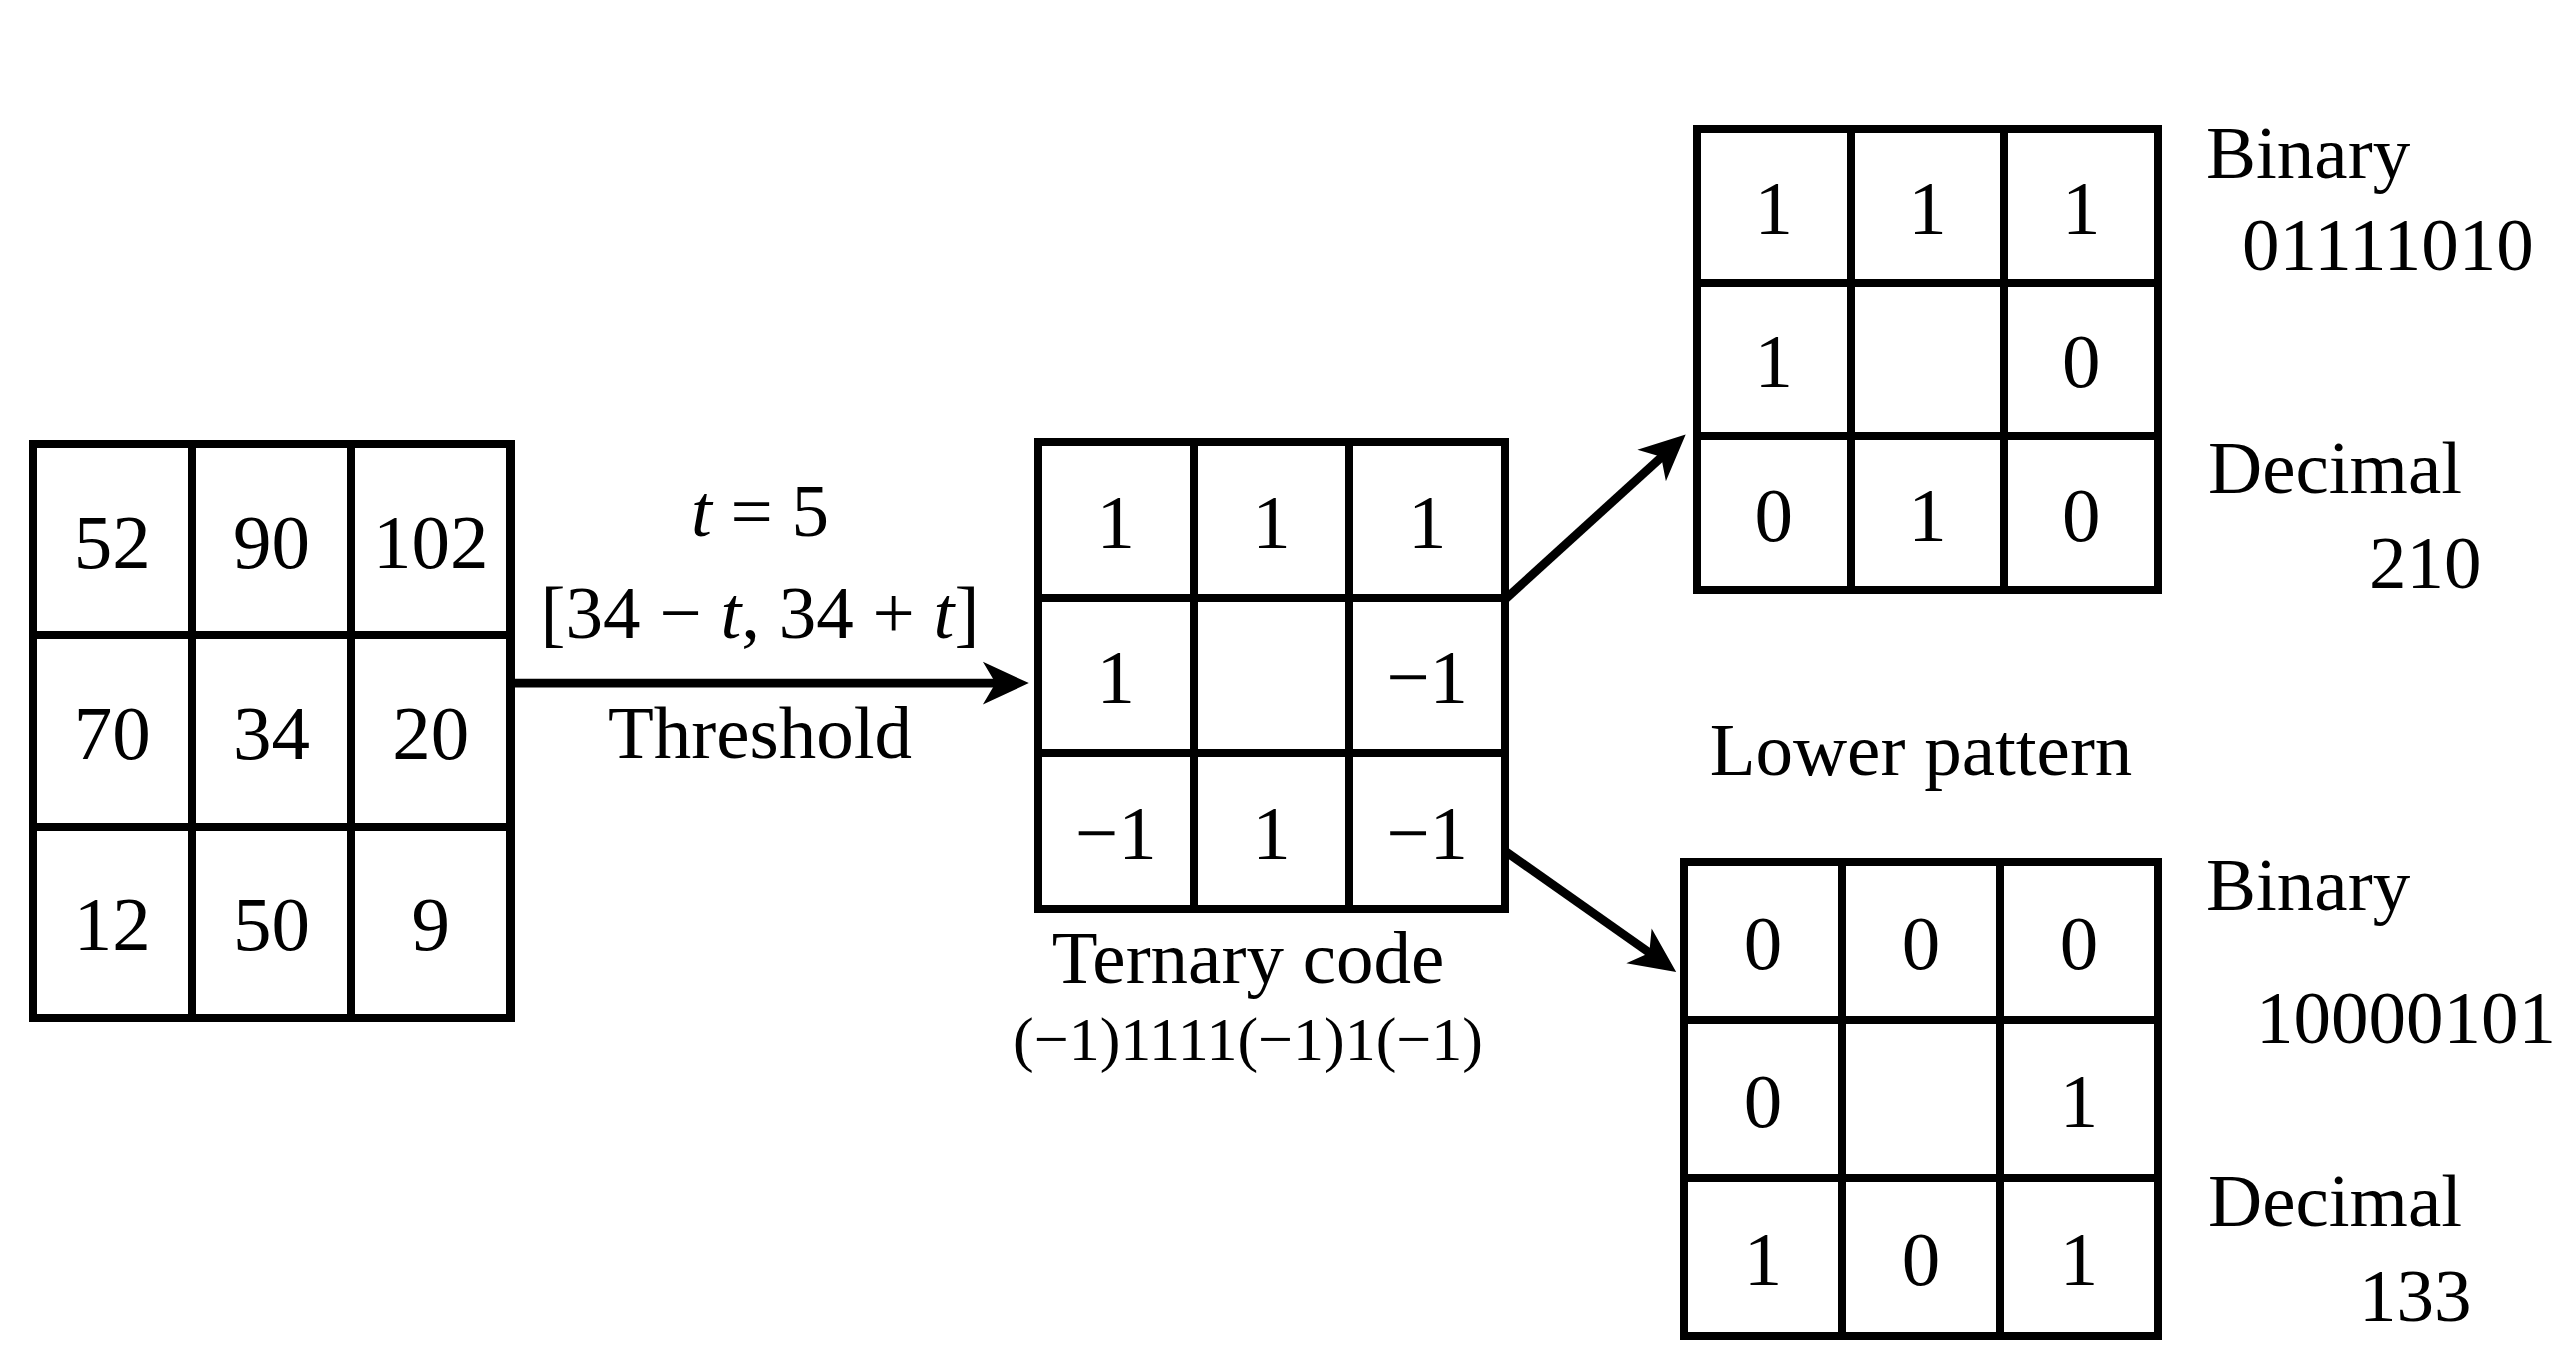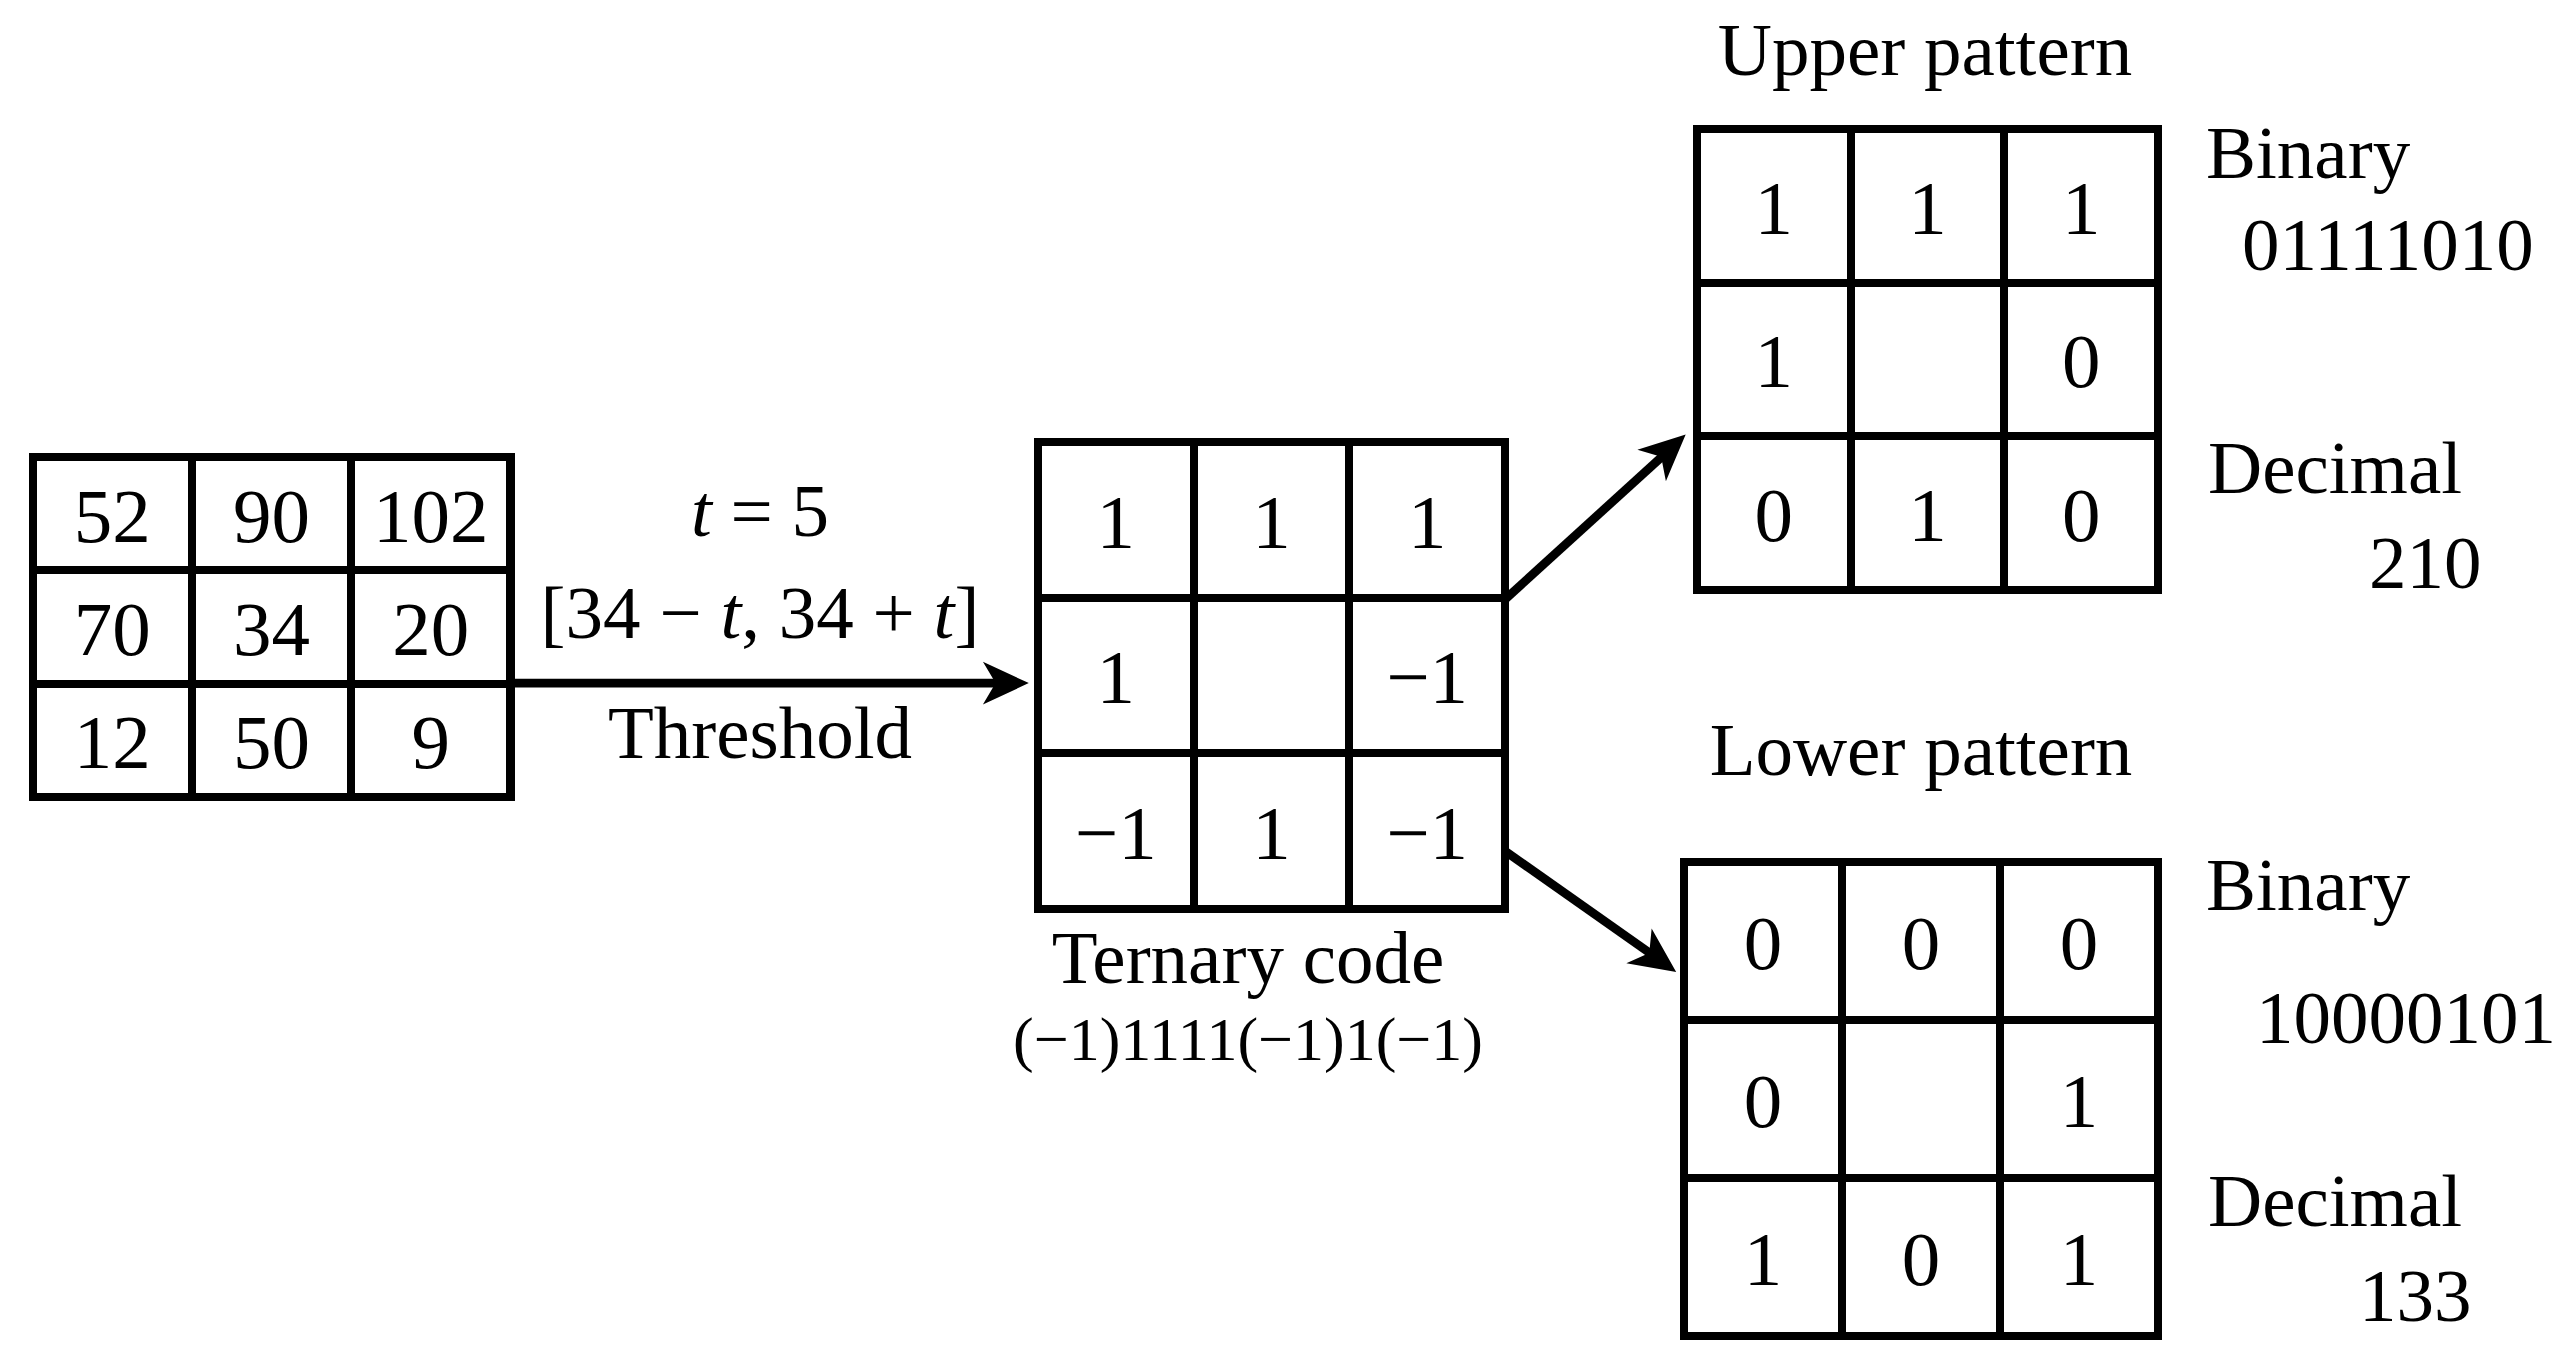--- a/index.html
+++ b/index.html
@@ -98,7 +98,6 @@
   <div class="label centered" style="left:971px; top:920px;">Ternary code</div>
   <div class="label centered small" style="left:971px; top:1008px;">(−1)1111(−1)1(−1)</div>
 
-  <div class="label centered" style="left:1648px; top:12px;">Upper pattern</div>
   <div class="grid3" style="left:1693px; top:125px; width:469px; height:469px;">
       <div class="cell">1</div>
       <div class="cell">1</div>

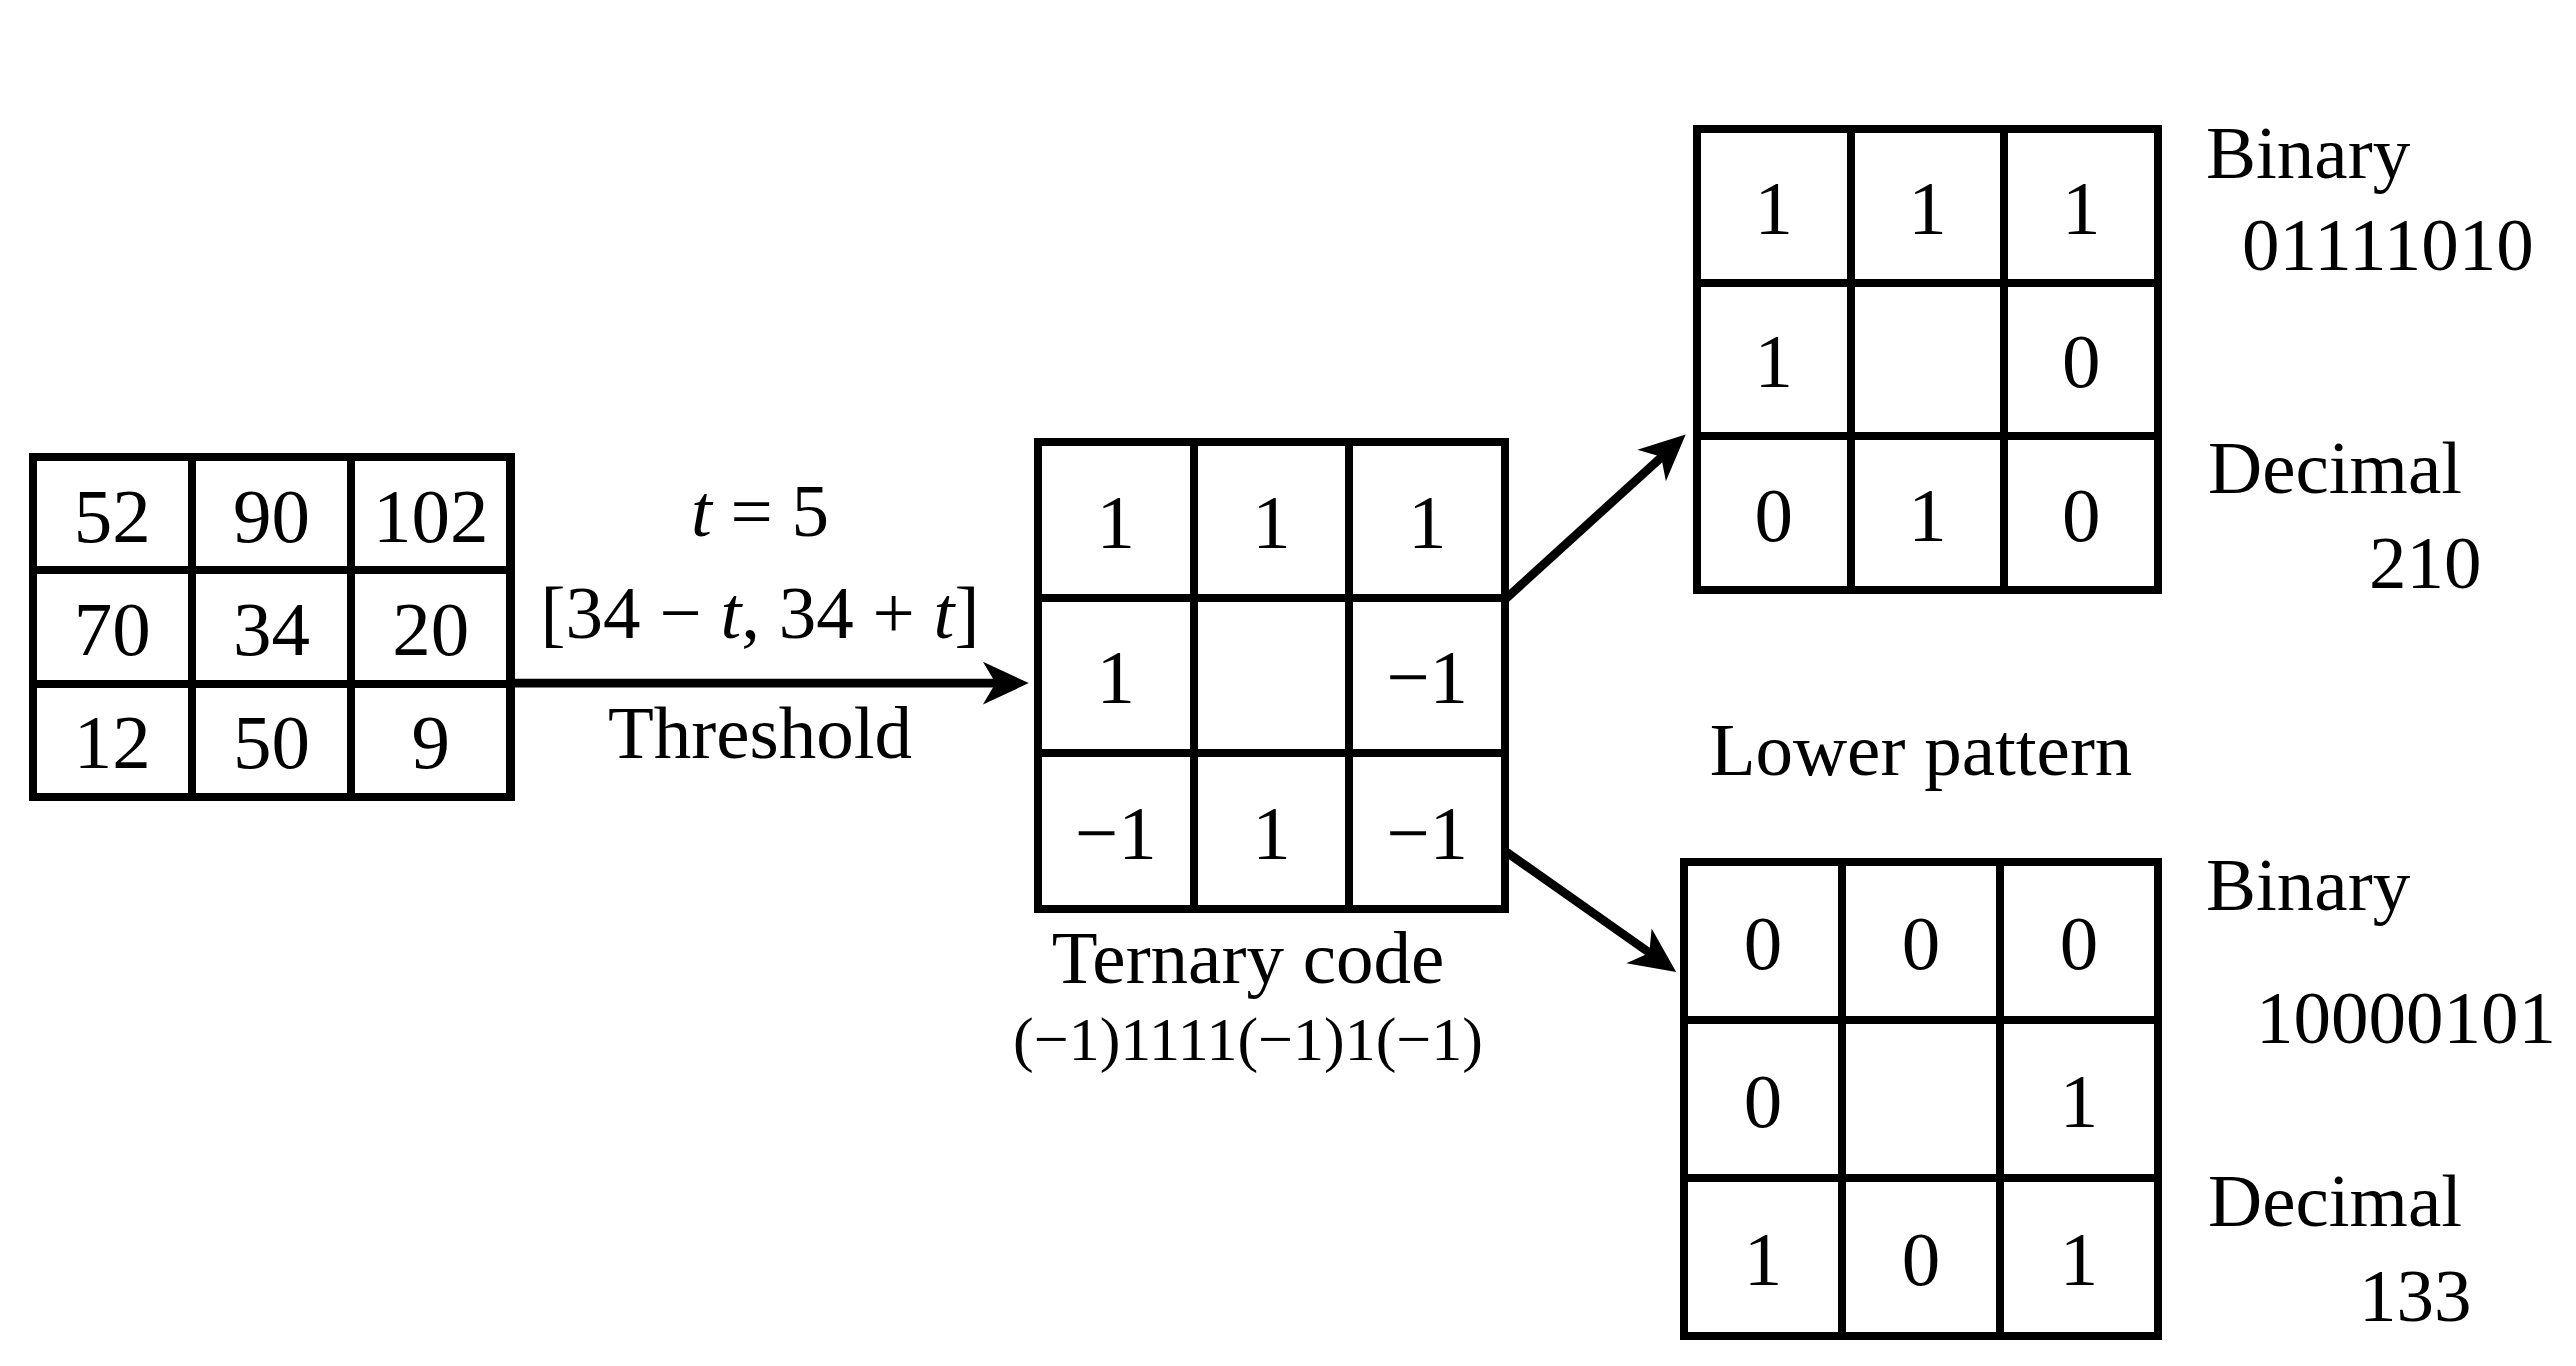--- a/index.html
+++ b/index.html
@@ -68,7 +68,7 @@
     </g>
   </svg>
 
-  <div class="grid3" style="left:28.5px; top:453px; width:486px; height:348px;">
+  <div class="grid3" style="left:28.5px; top:440px; width:486px; height:582px;">
       <div class="cell">52</div>
       <div class="cell">90</div>
       <div class="cell">102</div>

